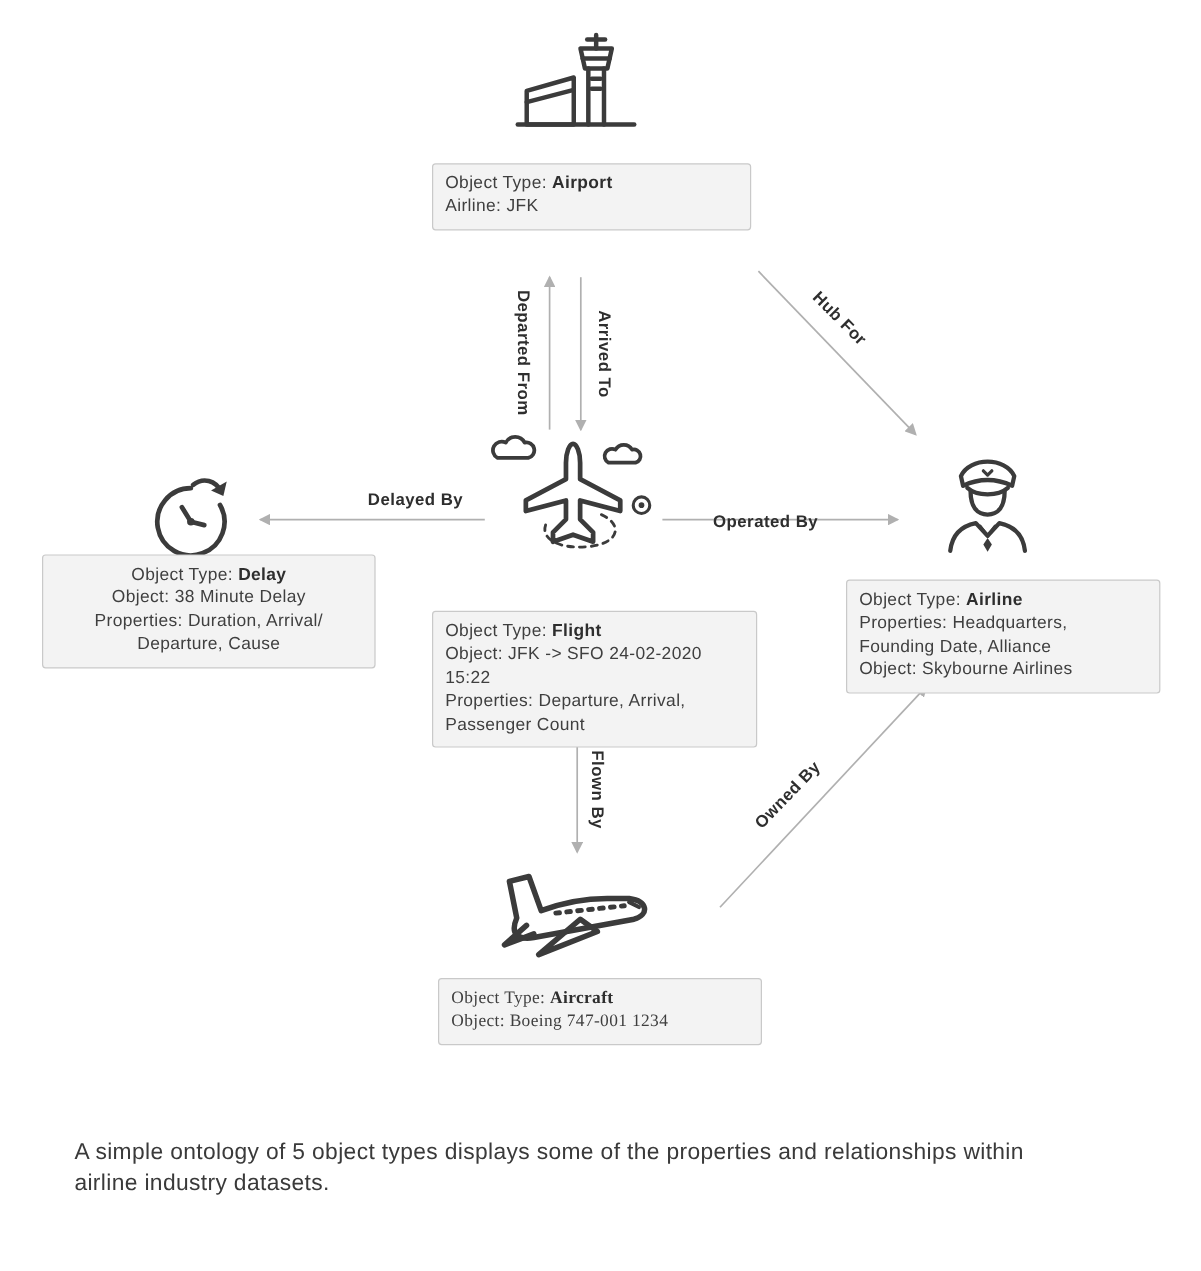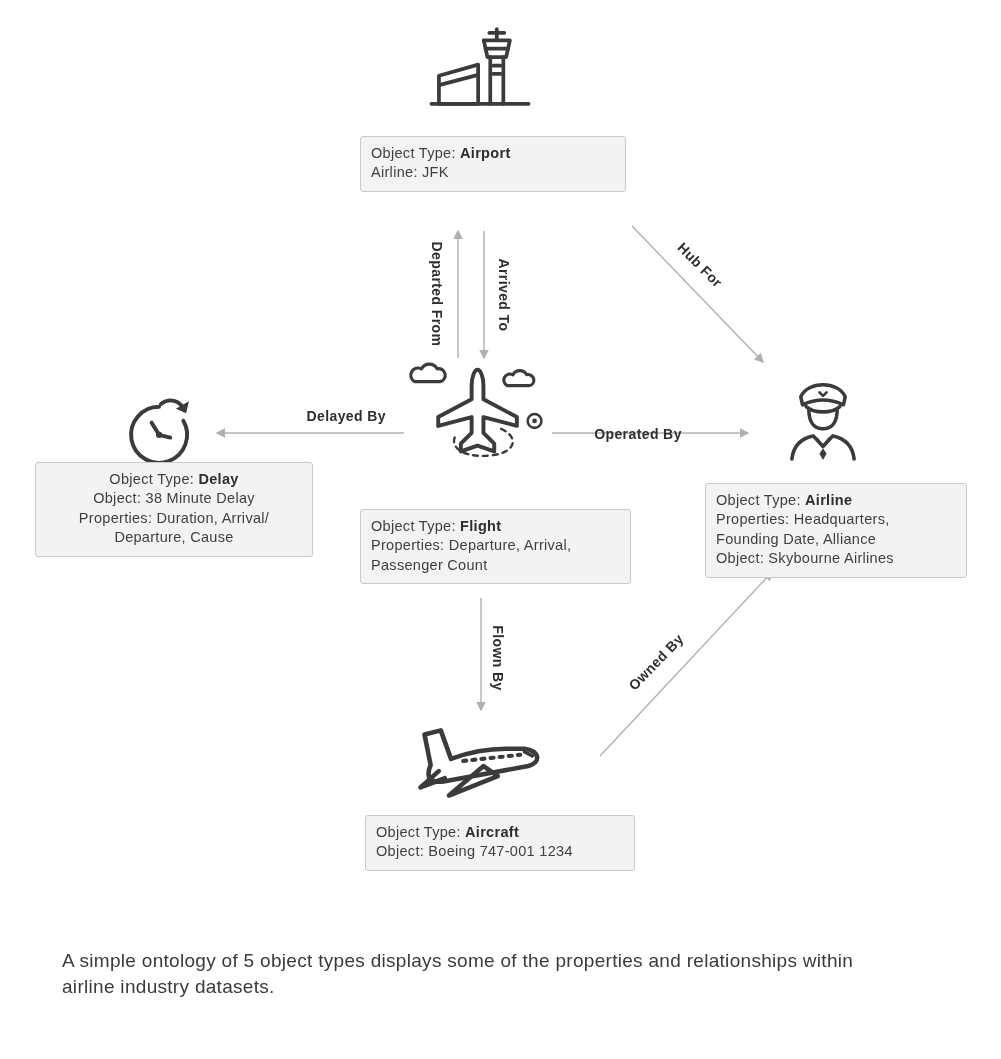--- a/index.html
+++ b/index.html
@@ -108,6 +108,7 @@
 
   <div class="node-box" style="left:360px;top:490px;width:249px;margin-top:19px;">
     <div><span>Object Type: </span><b>Flight</b></div>
+    <div>Object: JFK -&gt; SFO 24-02-2020 15:22</div>
     <div>Properties: Departure, Arrival, Passenger Count</div>
   </div>
 

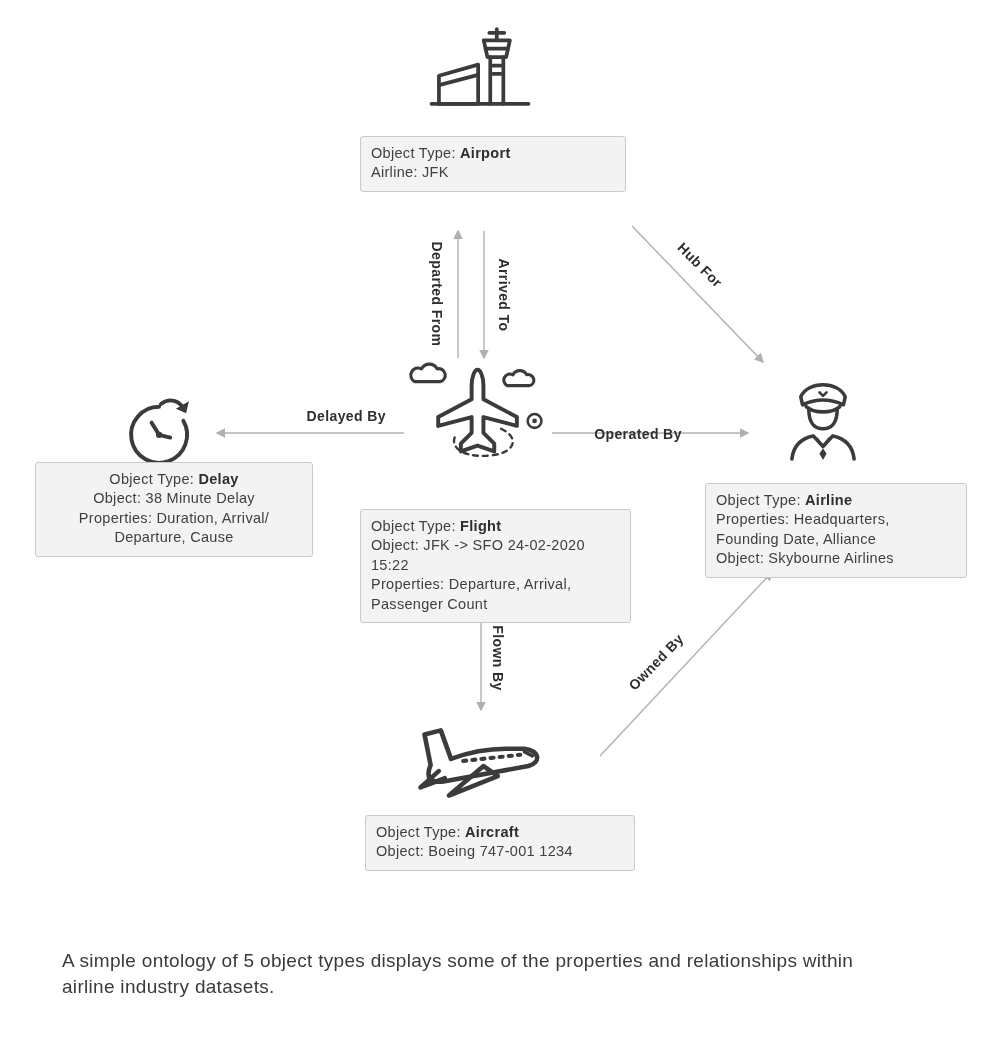--- a/index.html
+++ b/index.html
@@ -157,7 +157,7 @@
     </svg>
   </div>
 
-  <div class="node-box" style="left:365px;top:815px;width:248px;">
+  <div class="node-box" style="left:365px;top:815px;width:248px;font-family:Liberation Serif, serif;">
     <div><span>Object Type: </span><b>Aircraft</b></div>
     <div>Object: Boeing 747-001 1234</div>
   </div>

